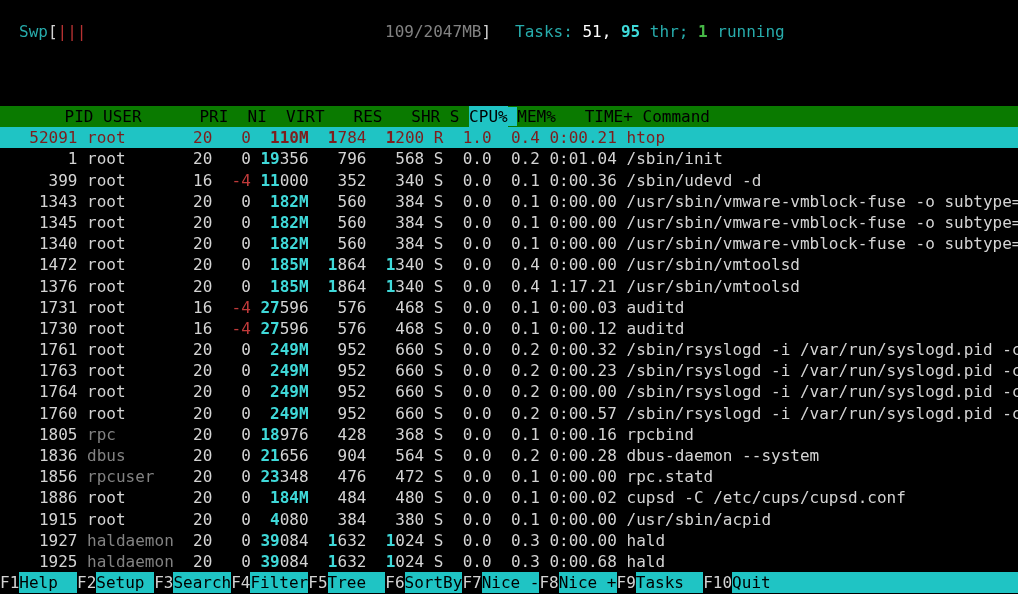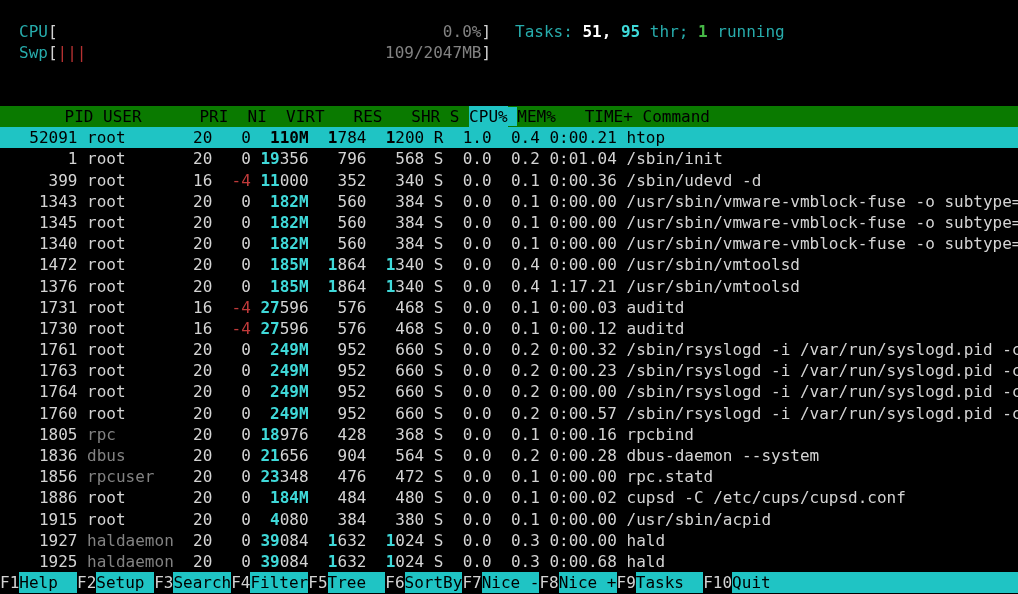--- a/index.html
+++ b/index.html
@@ -51,7 +51,6 @@
 
   <div class="top">
     <div class="meters">
-      <div class="line"><span class="cyan">CPU</span><span class="white">[</span><span class="meter-body" id="cpu-bar"><span class="gray">                                        0.0%</span></span><span class="white">]</span></div>
       <div class="line"><span class="cyan">Swp</span><span class="white">[</span><span class="meter-body" id="swp-bar"><span class="bar-r">|||</span><span class="gray">                               109/2047MB</span></span><span class="white">]</span></div>
     </div>
     <div class="infopanel">

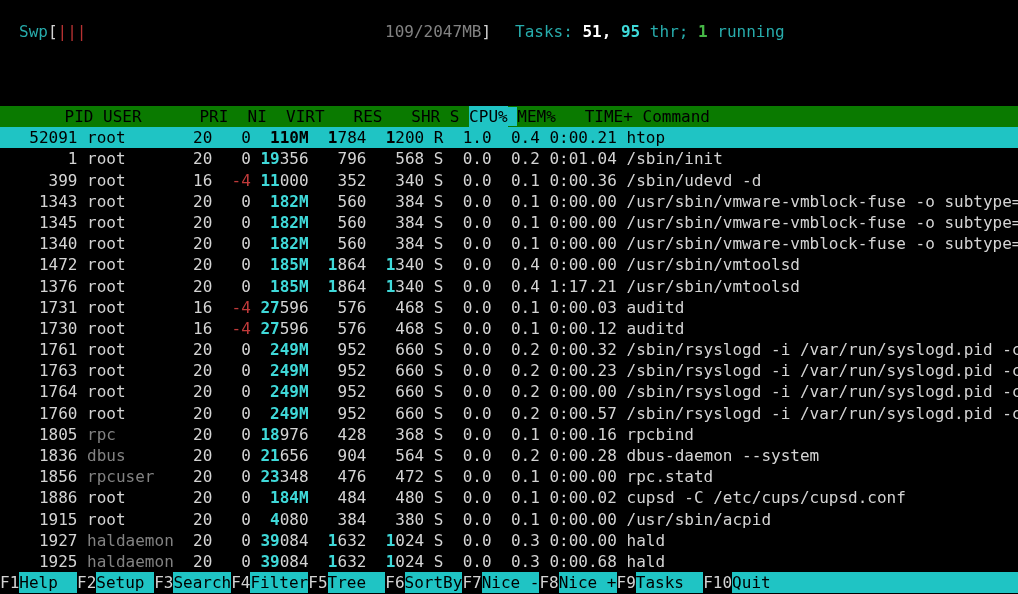--- a/index.html
+++ b/index.html
@@ -18,7 +18,7 @@
   .cyan{color:var(--cyan)}
   .bcyan{color:var(--bright-cyan);font-weight:bold}
   .white{color:var(--text)}
-  .bwhite{color:var(--bold-white);font-weight:bold}
+  .bwhite{color:var(--bold-white);font-weight:normal}
   .gray{color:var(--gray)}
   .red{color:var(--red)}
   .green{color:var(--green);font-weight:bold}

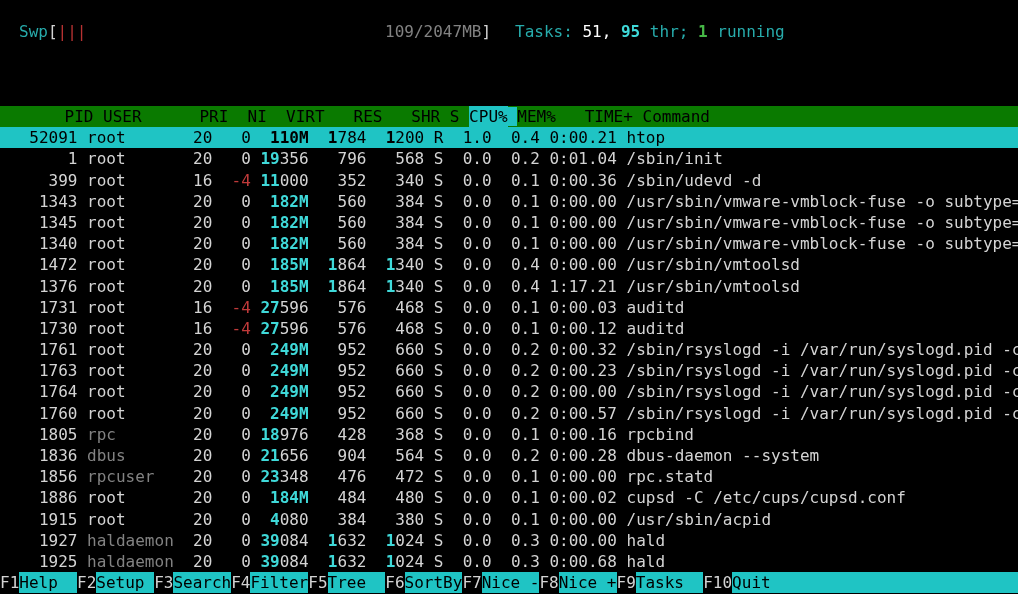--- a/index.html
+++ b/index.html
@@ -32,7 +32,7 @@
   .thead .sort{background:var(--selection-bg)}
   .row{padding-left:10px;color:var(--text)}
   .row.selected{background:var(--selection-bg)}
-  .row.selected span{color:#000000}
+  .row.selected span{color:#7f1d1d}
   .cell{display:inline-block;white-space:pre;vertical-align:top}
   .r{text-align:right}
   .w-pid{width:7ch}.w-user{width:9ch}.w-pri{width:3ch}.w-ni{width:3ch}

